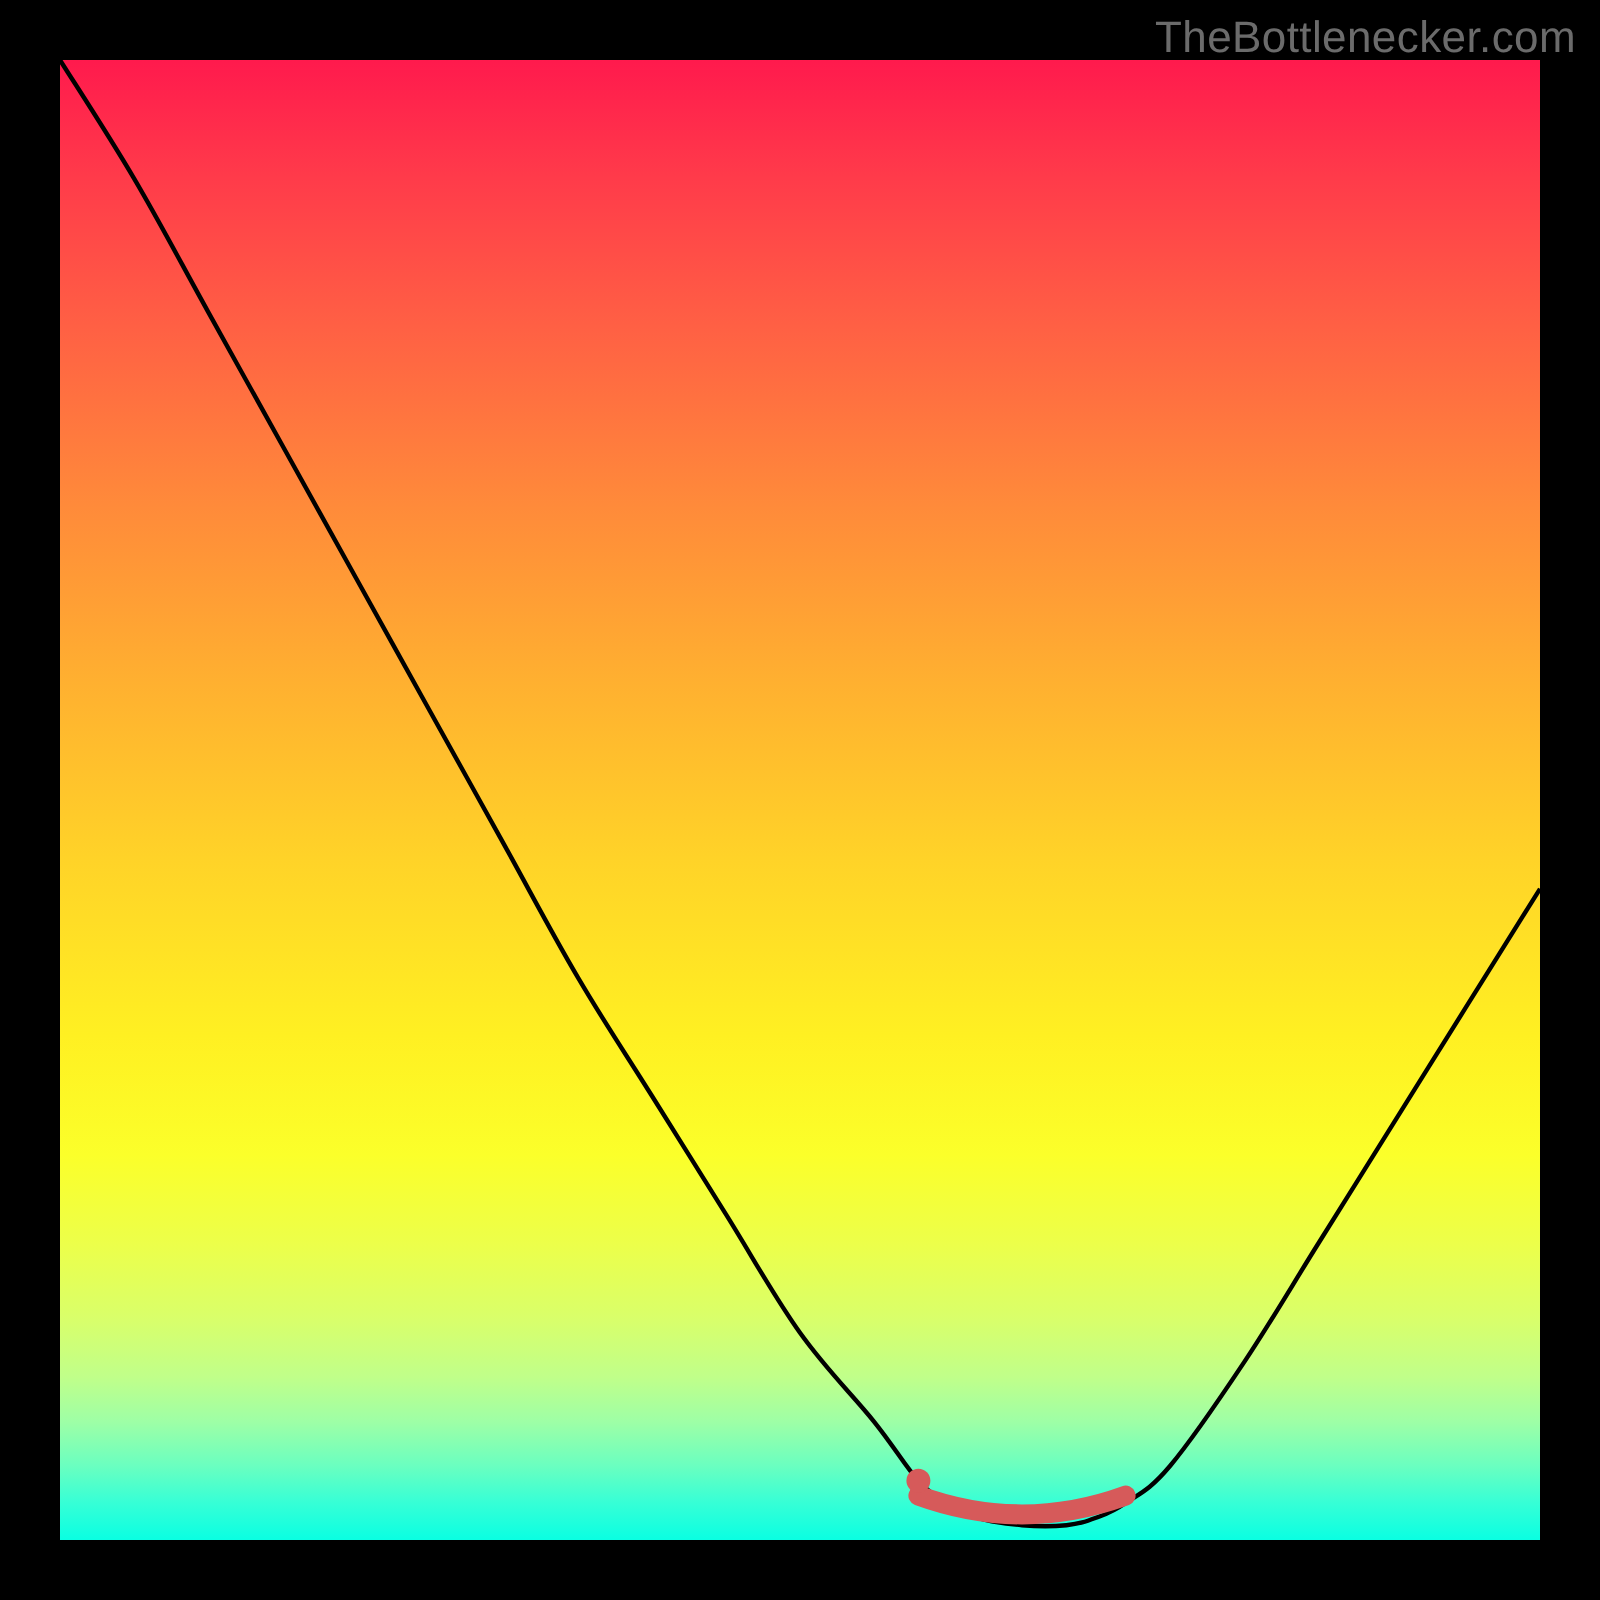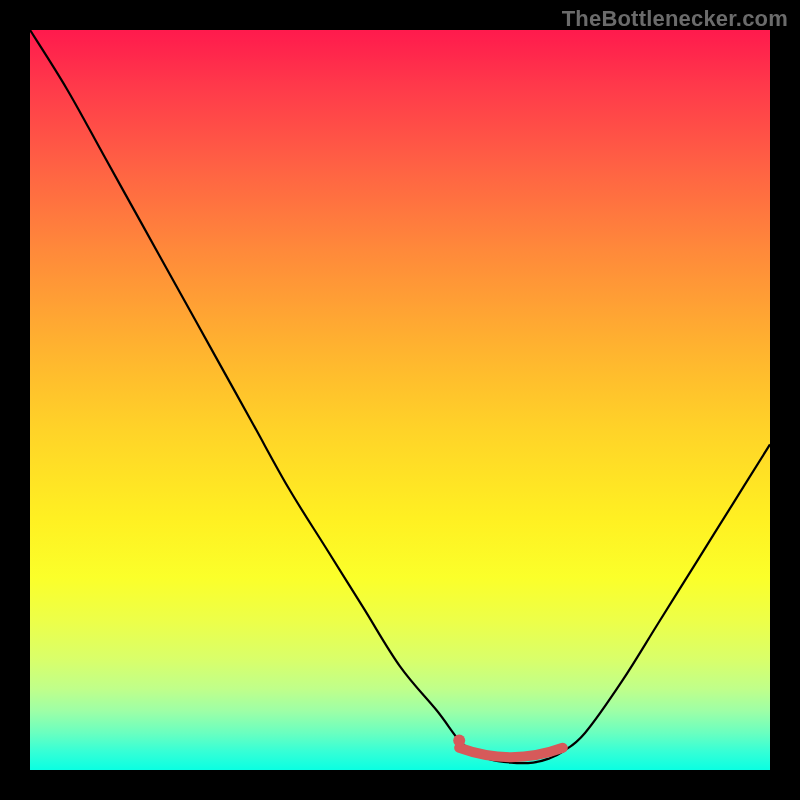--- a/index.html
+++ b/index.html
@@ -58,7 +58,7 @@
     right: 12px;
     color: #6b6b6b;
     font-size: 22px;
-    font-weight: 700;
+    font-weight: 400;
     letter-spacing: 0.2px;
     user-select: none;
   }

